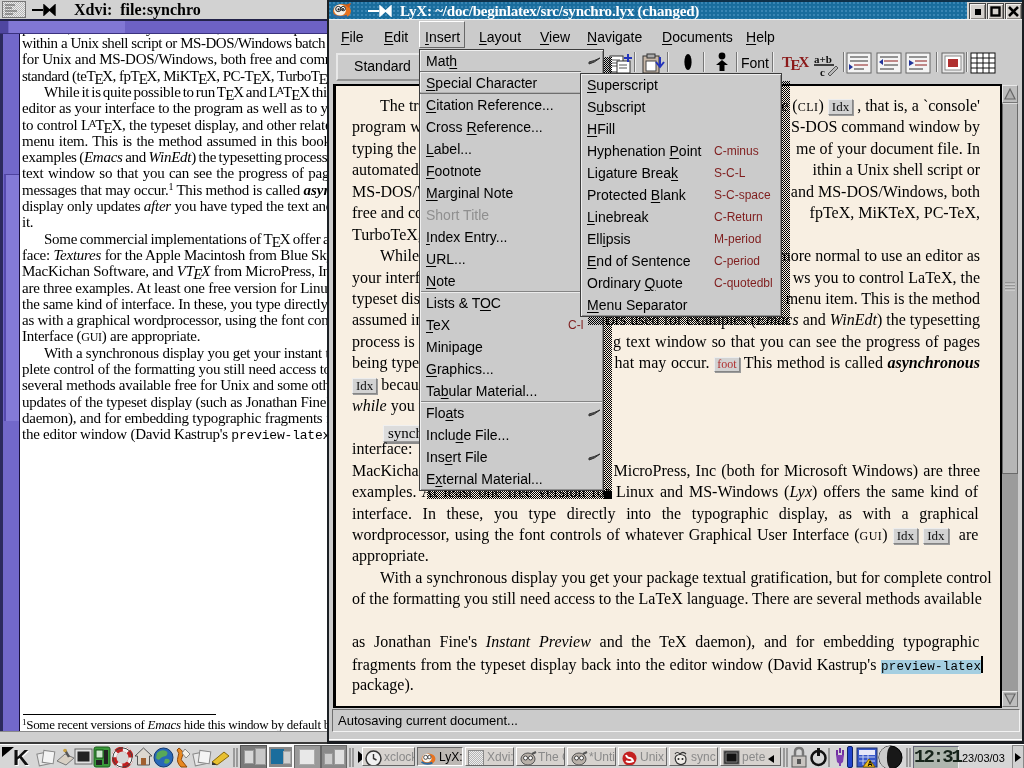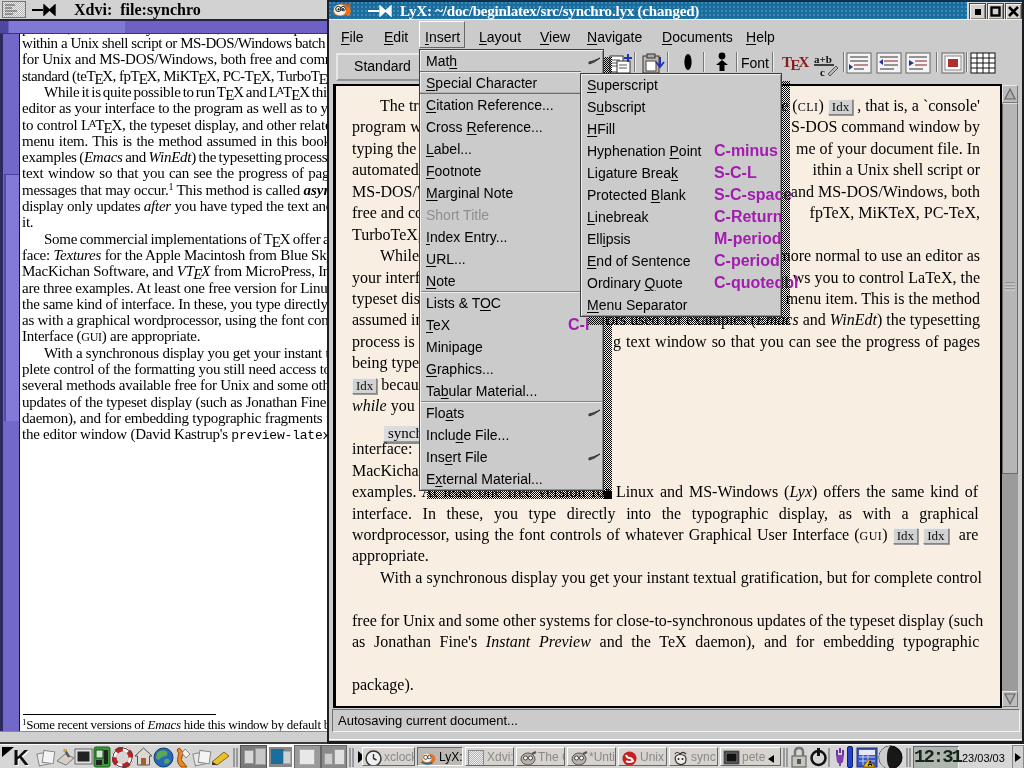--- a/index.html
+++ b/index.html
@@ -56,7 +56,7 @@
   
   .menu{position:absolute;background:#cbcbcb;border:1px solid #3c3c3c;box-shadow:inset 1px 1px 0 #efefef,inset -1px -1px 0 #909090;}
   .mi{position:absolute;left:6px;height:22px;line-height:22px;font-size:14px;color:#000;white-space:nowrap;}
-  .msc{position:absolute;height:22px;line-height:22px;font-size:16px;color:#a21caf;white-space:nowrap;font-weight:bold;}
+  .msc{position:absolute;height:22px;line-height:22px;font-size:12px;color:#7f1d1d;white-space:nowrap;}
   .mar{position:absolute;width:13px;height:8px;}
   .msep{position:absolute;left:1px;height:2px;background:#848484;border-bottom:1px solid #ececec;}
   .mactive{position:absolute;border-top:1px solid #6e6e6e;border-bottom:1px solid #6e6e6e;box-shadow:inset 0 1px 0 #ececec,inset 0 -1px 0 #b0b0b0;}

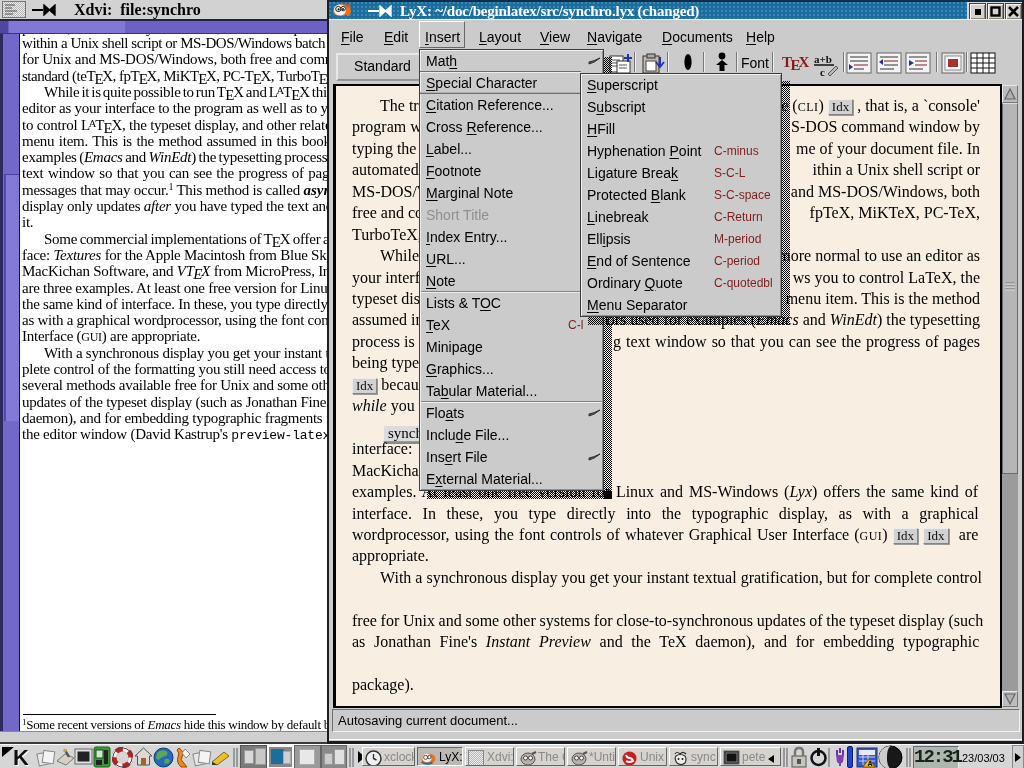--- a/index.html
+++ b/index.html
@@ -264,6 +264,7 @@
   <div class="ln" style="left:16px;top:248px">process is run in a separate loggin</div>
   <div class="ln lnr" style="top:248px;word-spacing:1px">g text window so that you can see the progress of pages</div>
   <div class="ln" style="left:16px;top:269px">being typeset and any error messages t</div>
+  <div class="ln lnr" style="top:269px;word-spacing:0.6px">hat may occur. <span class="foot">foot</span> This method is called <i><b>asynchronous</b></i></div>
   <div class="ln" style="left:16px;top:291px"><span class="idx">Idx</span> because the display only u</div>
   <div class="ln" style="left:16px;top:312px"><i>while</i> you type it.</div>
   <div class="ln" style="left:47px;top:339px"><span class="synch">synchro</span></div>

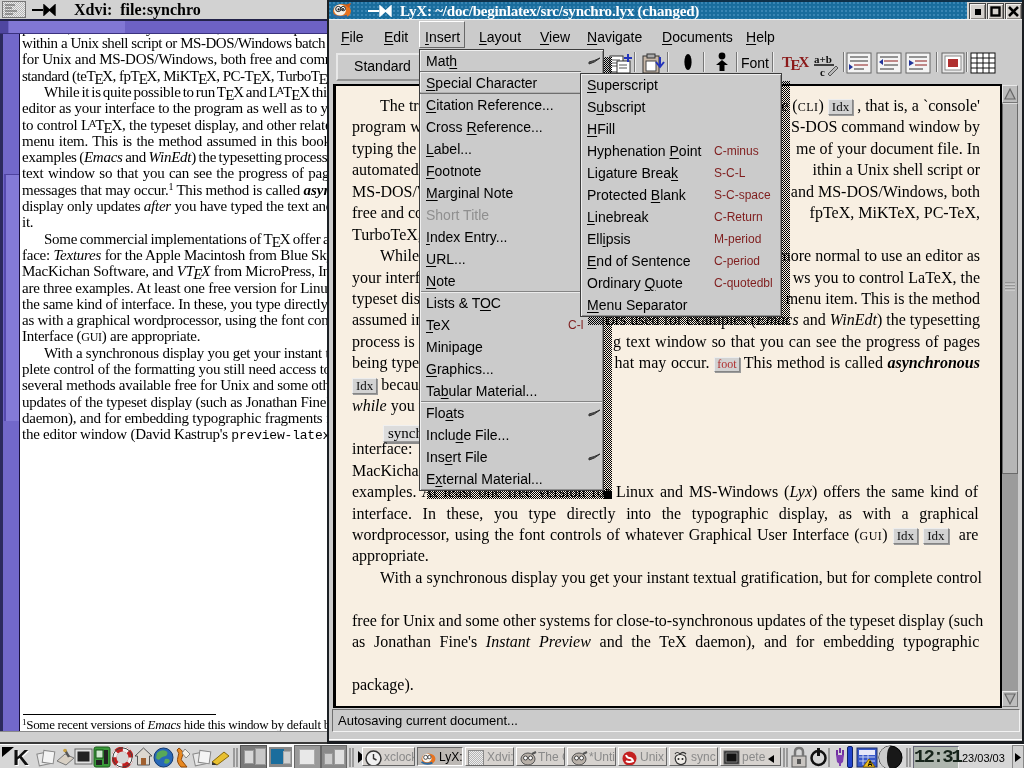--- a/index.html
+++ b/index.html
@@ -270,6 +270,7 @@
   <div class="ln" style="left:47px;top:339px"><span class="synch">synchro</span></div>
   <div class="ln" style="left:16px;top:355px">interface:</div>
   <div class="ln" style="left:16px;top:377px">MacKichan Software, and <i>VTe</i></div>
+  <div class="ln lnr" style="top:377px;word-spacing:1.2px">MicroPress, Inc (both for Microsoft Windows) are three</div>
   <div class="ln" style="left:16px;top:398px;word-spacing:1.9px">examples. At least one free version for Linux and MS-Windows (<i>Lyx</i>) offers the same kind of</div>
   <div class="ln" style="left:16px;top:441px;word-spacing:1.1px">wordprocessor, using the font controls of whatever Graphical User Interface (<span class="caps">GUI</span>) <span class="idx">Idx</span> <span class="idx">Idx</span>&nbsp; are</div>
   <div class="ln" style="left:16px;top:420px;word-spacing:6.6px">interface. In these, you type directly into the typographic display, as with a graphical</div>

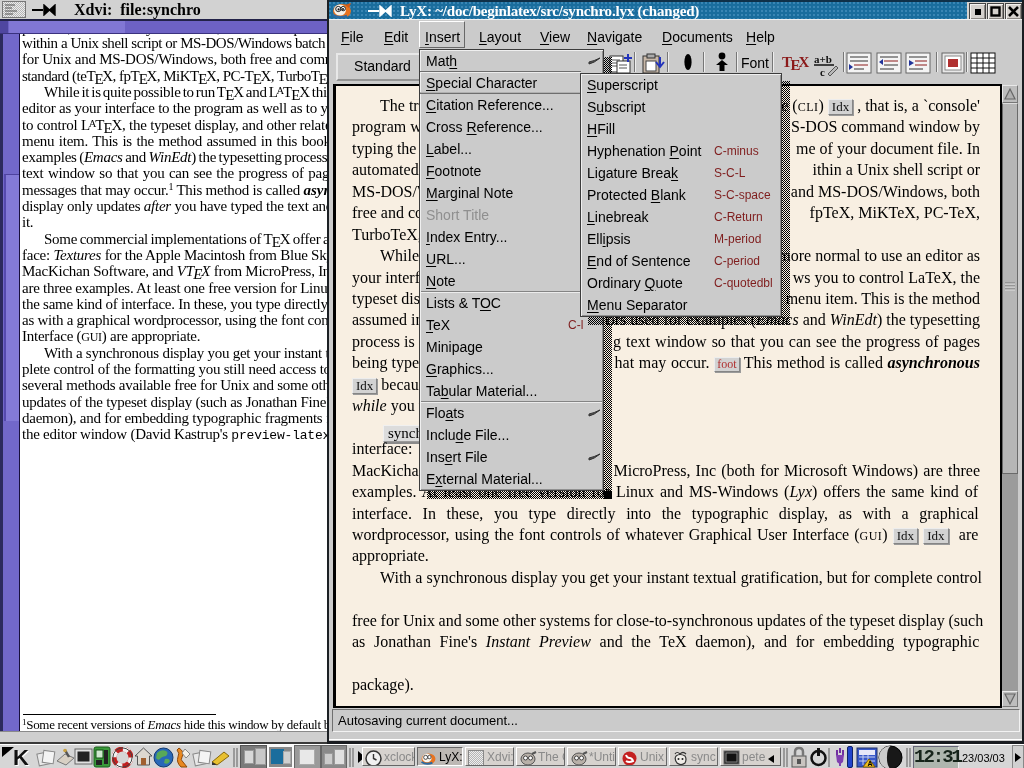--- a/index.html
+++ b/index.html
@@ -275,7 +275,7 @@
   <div class="ln" style="left:16px;top:441px;word-spacing:1.1px">wordprocessor, using the font controls of whatever Graphical User Interface (<span class="caps">GUI</span>) <span class="idx">Idx</span> <span class="idx">Idx</span>&nbsp; are</div>
   <div class="ln" style="left:16px;top:420px;word-spacing:6.6px">interface. In these, you type directly into the typographic display, as with a graphical</div>
   <div class="ln" style="left:16px;top:462px">appropriate.</div>
-  <div class="ln" style="left:44px;top:484px;word-spacing:0px">With a synchronous display you get your instant textual gratification, but for complete control</div>
+  <div class="ln" style="left:44px;top:484px;word-spacing:0px">With a synchronous display you get your package textual gratification, but for complete control</div>
   <div class="ln" style="left:16px;top:527px;word-spacing:-0.3px">free for Unix and some other systems for close-to-synchronous updates of the typeset display (such</div>
   <div class="ln" style="left:16px;top:548px;word-spacing:4.7px">as Jonathan Fine's <i>Instant Preview</i> and the TeX daemon), and for embedding typographic</div>
   <div class="ln" style="left:16px;top:591px">package).</div>

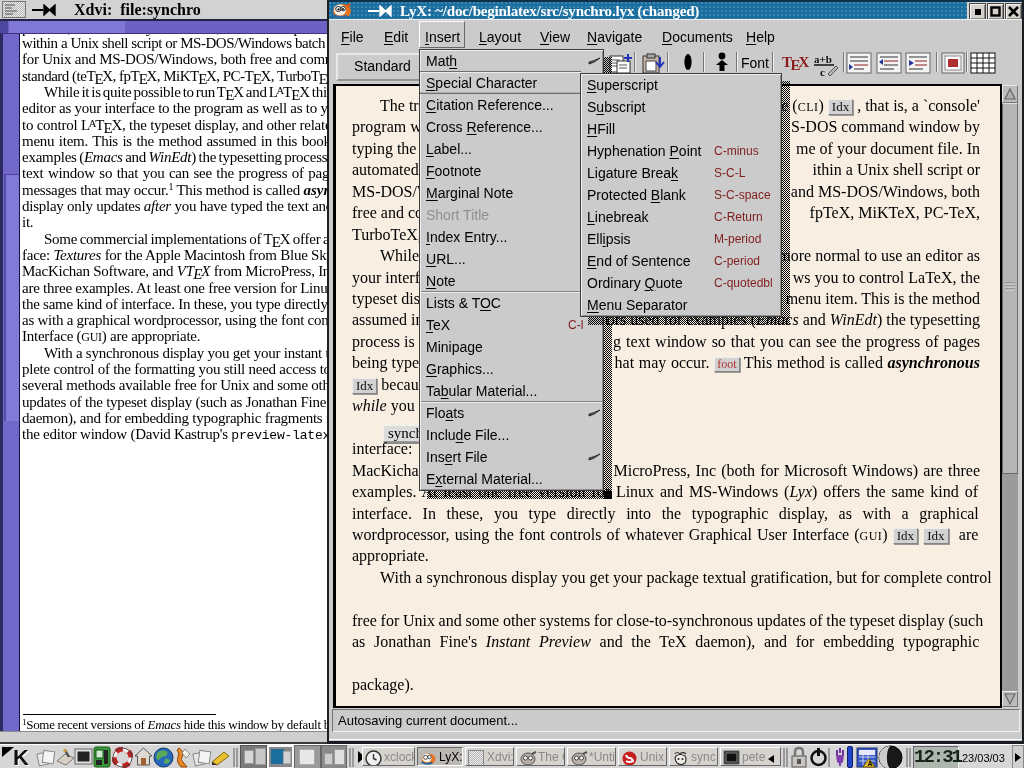--- a/index.html
+++ b/index.html
@@ -276,6 +276,7 @@
   <div class="ln" style="left:16px;top:420px;word-spacing:6.6px">interface. In these, you type directly into the typographic display, as with a graphical</div>
   <div class="ln" style="left:16px;top:462px">appropriate.</div>
   <div class="ln" style="left:44px;top:484px;word-spacing:0px">With a synchronous display you get your package textual gratification, but for complete control</div>
+  <div class="ln" style="left:16px;top:505px;word-spacing:-0.1px">of the formatting you still need access to the LaTeX language. There are several methods available</div>
   <div class="ln" style="left:16px;top:527px;word-spacing:-0.3px">free for Unix and some other systems for close-to-synchronous updates of the typeset display (such</div>
   <div class="ln" style="left:16px;top:548px;word-spacing:4.7px">as Jonathan Fine's <i>Instant Preview</i> and the TeX daemon), and for embedding typographic</div>
   <div class="ln" style="left:16px;top:591px">package).</div>

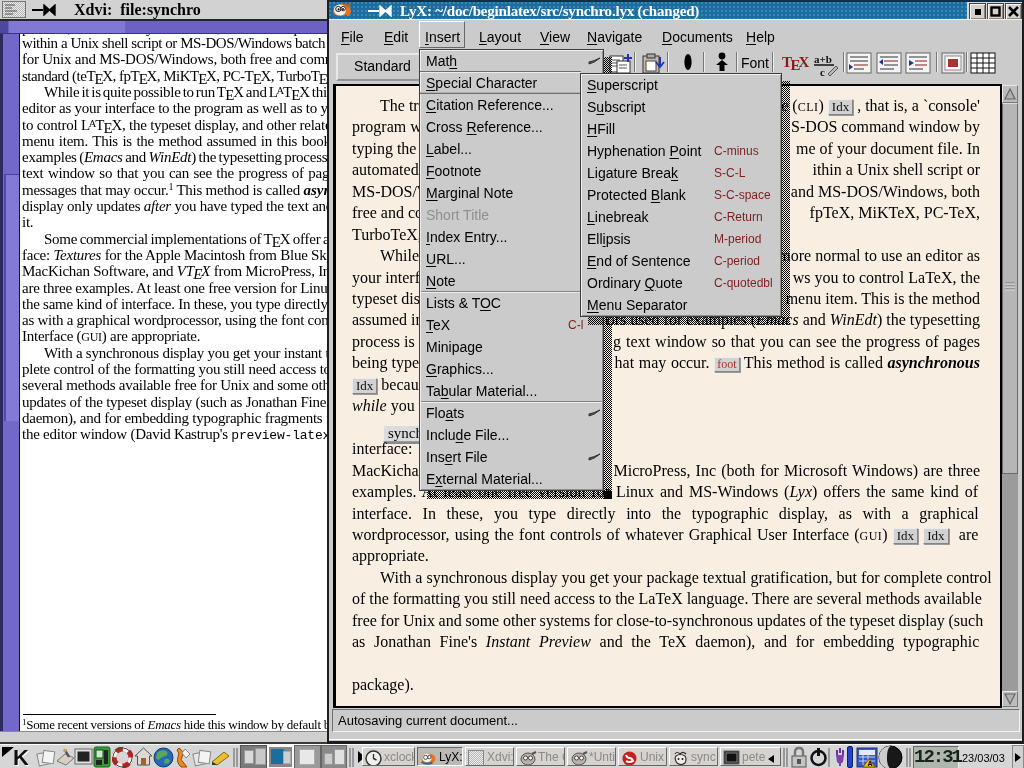--- a/index.html
+++ b/index.html
@@ -277,7 +277,6 @@
   <div class="ln" style="left:16px;top:462px">appropriate.</div>
   <div class="ln" style="left:44px;top:484px;word-spacing:0px">With a synchronous display you get your package textual gratification, but for complete control</div>
   <div class="ln" style="left:16px;top:505px;word-spacing:-0.1px">of the formatting you still need access to the LaTeX language. There are several methods available</div>
-  <div class="ln" style="left:16px;top:527px;word-spacing:-0.3px">free for Unix and some other systems for close-to-synchronous updates of the typeset display (such</div>
   <div class="ln" style="left:16px;top:548px;word-spacing:4.7px">as Jonathan Fine's <i>Instant Preview</i> and the TeX daemon), and for embedding typographic</div>
   <div class="ln" style="left:16px;top:591px">package).</div>
   </div>

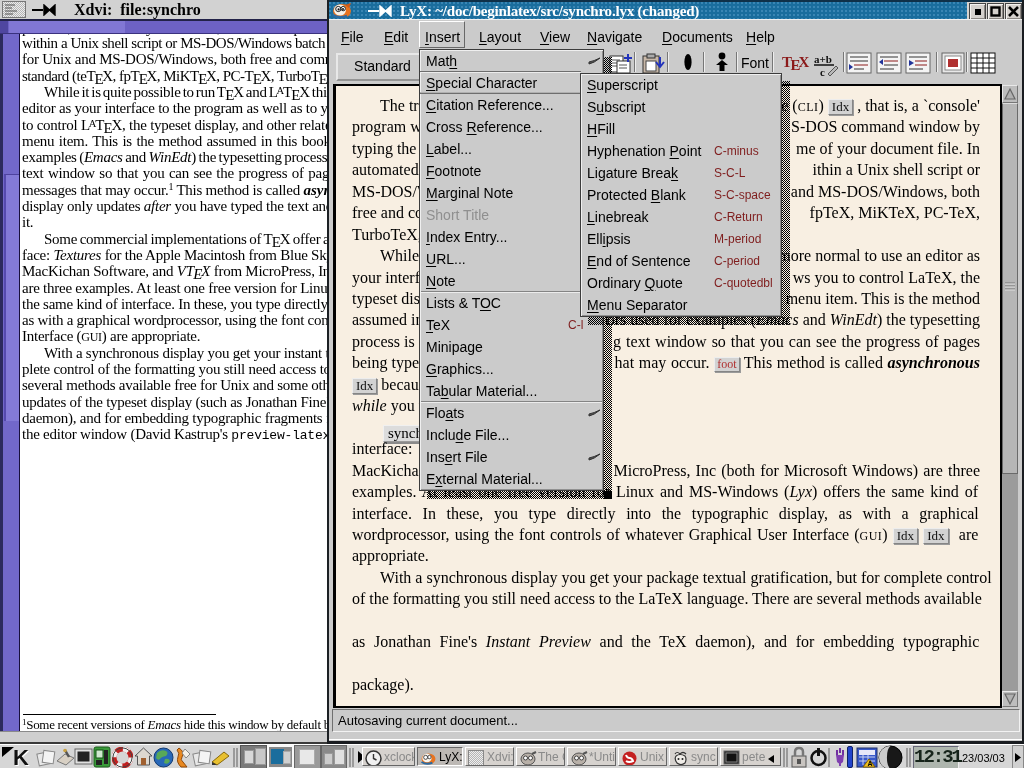--- a/index.html
+++ b/index.html
@@ -278,6 +278,7 @@
   <div class="ln" style="left:44px;top:484px;word-spacing:0px">With a synchronous display you get your package textual gratification, but for complete control</div>
   <div class="ln" style="left:16px;top:505px;word-spacing:-0.1px">of the formatting you still need access to the LaTeX language. There are several methods available</div>
   <div class="ln" style="left:16px;top:548px;word-spacing:4.7px">as Jonathan Fine's <i>Instant Preview</i> and the TeX daemon), and for embedding typographic</div>
+  <div class="ln" style="left:16px;top:570px;word-spacing:0.6px">fragments from the typeset display back into the editor window (David Kastrup's <span class="sel">preview-latex</span><span class="cur"></span></div>
   <div class="ln" style="left:16px;top:591px">package).</div>
   </div>
   <div class="abs" id="lyx-scroll">

